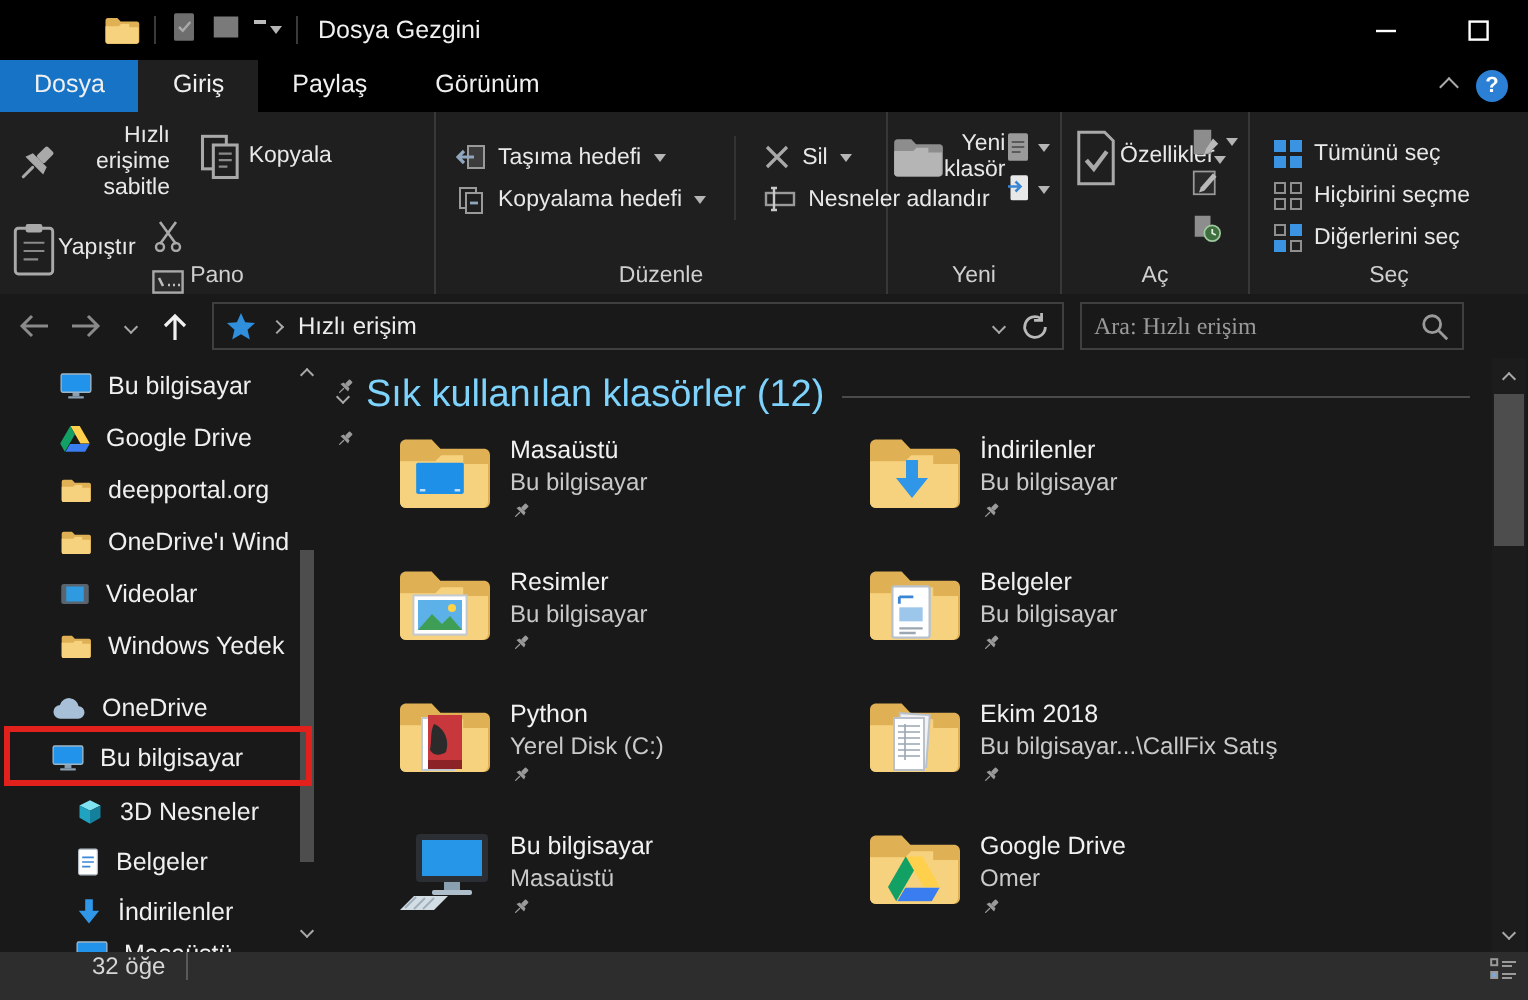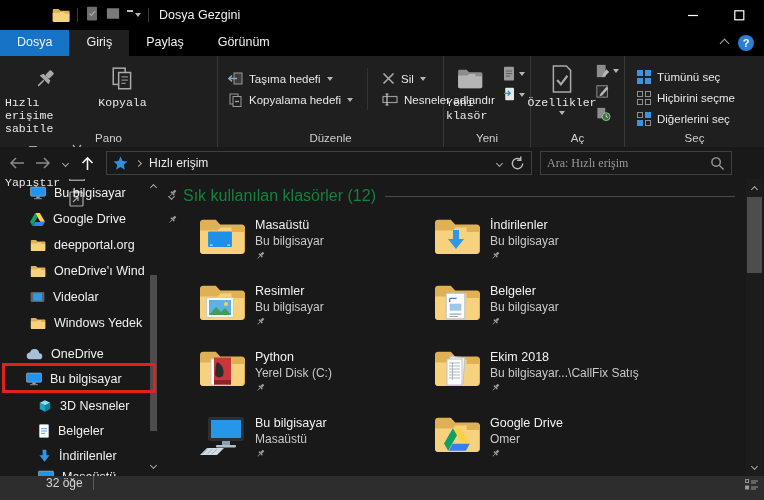--- a/index.html
+++ b/index.html
@@ -33,8 +33,8 @@
   .ribbon{left:0;top:56px;width:764px;height:91px;background:#1f1f1f;display:flex;border-bottom:1px solid #101010;}
   .rgroup{position:relative;height:100%;border-right:1px solid #383838;box-sizing:border-box;}
   .rglabel{position:absolute;bottom:3px;left:0;width:100%;text-align:center;font-size:11.5px;color:#cfcfcf;}
-  .rbig{display:inline-flex;flex-direction:column;align-items:center;vertical-align:top;
-        padding:6px 5px 0 5px;font-size:11.5px;line-height:1.15;text-align:left;color:#e8e8e8;font-family:Liberation Mono, monospace;}
+  .rbig{display:inline-flex;flex-direction:row;align-items:center;vertical-align:top;
+        padding:6px 5px 0 5px;font-size:11.5px;line-height:1.15;text-align:right;color:#e8e8e8;}
   .rbig .ic{height:34px;display:flex;align-items:center;justify-content:center;}
   .rsmallcol{display:inline-flex;flex-direction:column;gap:6px;padding-top:8px;vertical-align:top;}
   .rrow{display:flex;align-items:center;gap:6px;font-size:11.5px;height:21px;white-space:nowrap;color:#e8e8e8;}

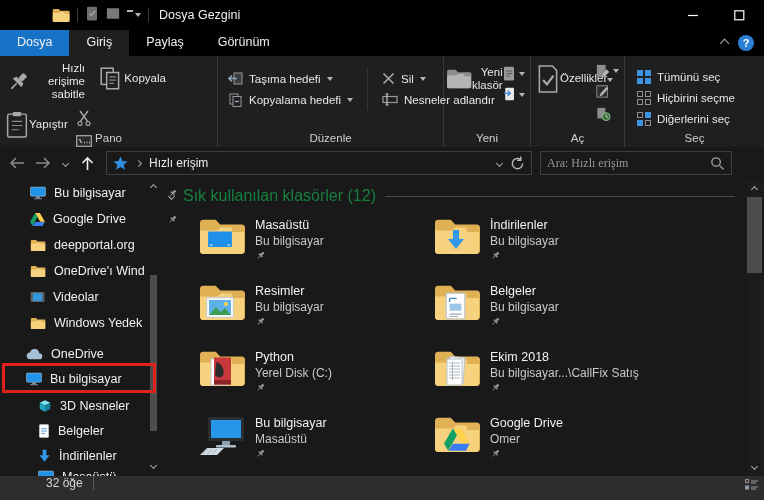--- a/index.html
+++ b/index.html
@@ -64,7 +64,7 @@
   .sthumb{position:absolute;left:2px;top:96px;width:7px;height:156px;background:#4d4d4d;}
   .content{left:165px;top:0;width:578px;height:297px;}
   .chead{position:absolute;left:4px;top:8px;display:flex;align-items:center;gap:9px;width:566px;}
-  .chead-title{font-size:16px;color:#15803d;white-space:nowrap;}
+  .chead-title{font-size:19px;color:#7dd3fc;white-space:nowrap;}
   .chead-line{flex-grow:1;height:1px;background:#4a4a4a;}
   .tile{position:absolute;width:230px;height:62px;display:flex;}
   .ticon{position:relative;width:48px;height:48px;flex:0 0 48px;}

